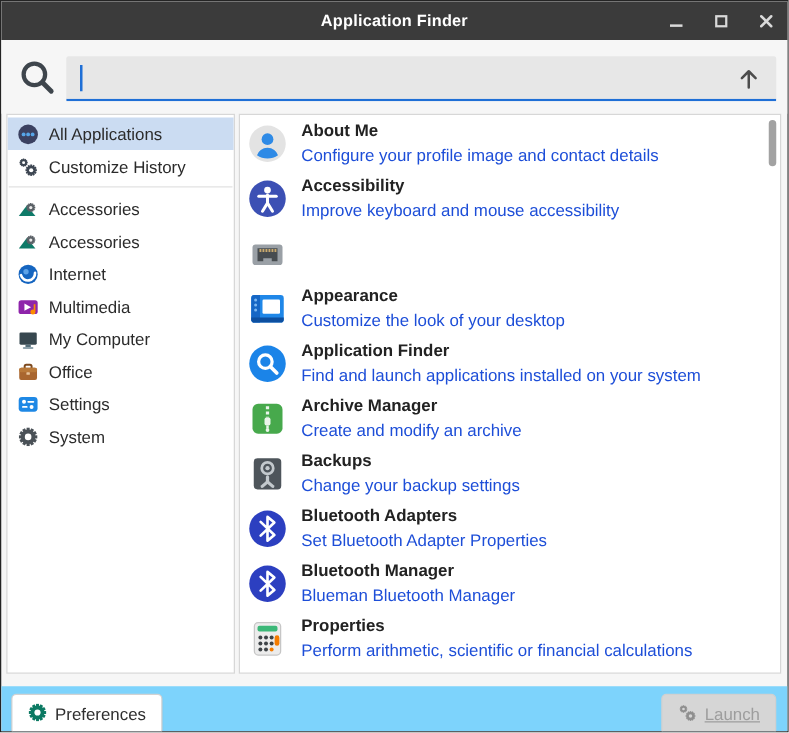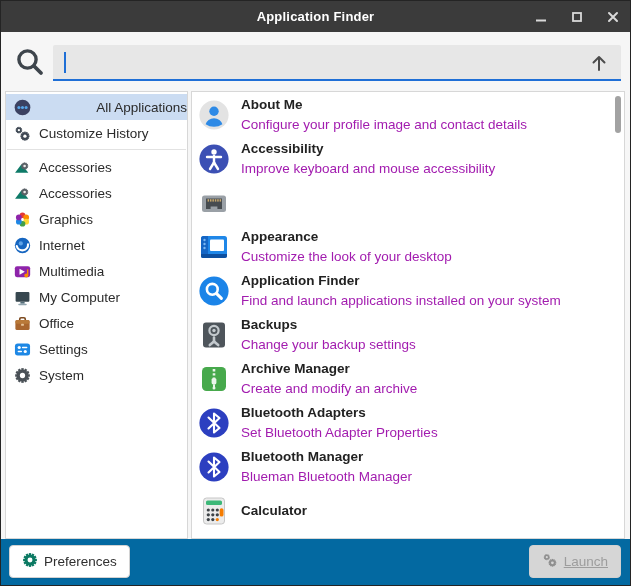--- a/index.html
+++ b/index.html
@@ -27,7 +27,7 @@
   .applist{flex:1;position:relative;padding:1px 0;}
 
   .side-row{display:flex;align-items:center;height:26px;padding-left:7px;gap:8px;cursor:default;}
-  .side-row.selected{background:#cbdcf2;justify-content:space-between;}
+  .side-row.selected{background:#cbdcf2;}
   .side-row .slabel{font-size:13.5px;color:#2b2b2b;white-space:nowrap;}
   .side-sep{height:1px;background:#e2e2e2;margin:3px 1px 4px 1px;}
   .sicon{width:18px;height:18px;display:flex;align-items:center;justify-content:center;flex:0 0 18px;}

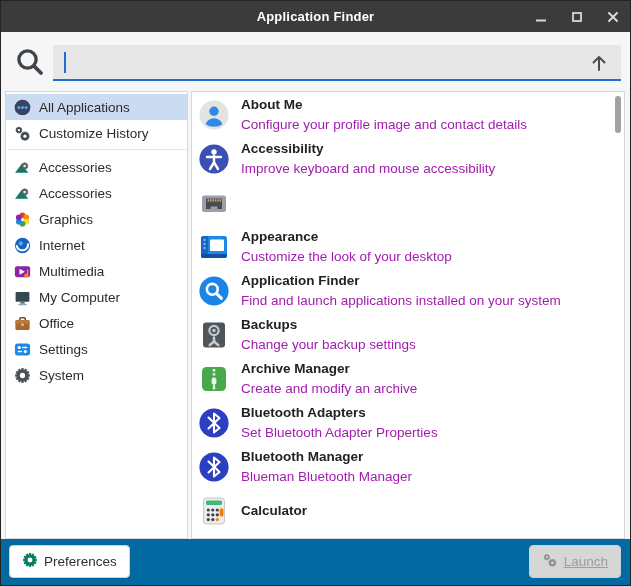--- a/index.html
+++ b/index.html
@@ -36,7 +36,7 @@
   .aicon{width:32px;height:32px;flex:0 0 32px;display:flex;align-items:center;justify-content:center;}
   .atext{display:flex;flex-direction:column;justify-content:center;line-height:20px;min-width:0;}
   .aname{font-size:13.5px;font-weight:bold;color:#222;white-space:nowrap;}
-  .adesc{font-size:13.5px;color:#a21caf;white-space:nowrap;}
+  .adesc{font-size:13.5px;color:#1d4ed8;white-space:nowrap;}
   .scroll-thumb{position:absolute;right:3px;top:4px;width:6px;height:37px;background:#a2a2a2;border-radius:3px;}
 
   

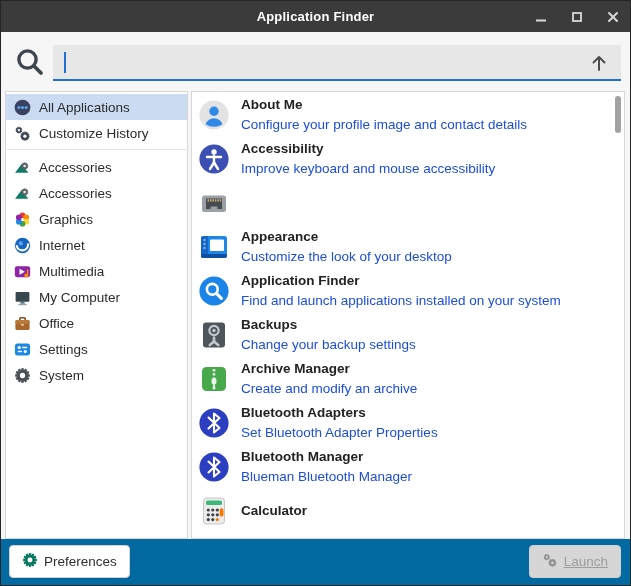--- a/index.html
+++ b/index.html
@@ -165,19 +165,6 @@
             </svg>
           </span>
           <span class="slabel">Accessories</span>
-        </div>
-        <div class="side-row">
-          <span class="sicon">
-            <svg width="17" height="17" viewBox="0 0 16 16">
-              <circle cx="8.00" cy="4.00" r="2.7" fill="#e53935"></circle>
-              <circle cx="11.46" cy="6.00" r="2.7" fill="#fb8c00"></circle>
-              <circle cx="11.46" cy="10.00" r="2.7" fill="#fdd835"></circle>
-              <circle cx="8.00" cy="12.00" r="2.7" fill="#43a047"></circle>
-              <circle cx="4.54" cy="10.00" r="2.7" fill="#1e88e5"></circle>
-              <circle cx="4.54" cy="6.00" r="2.7" fill="#8e24aa"></circle>
-            </svg>
-          </span>
-          <span class="slabel">Graphics</span>
         </div>
         <div class="side-row">
           <span class="sicon">

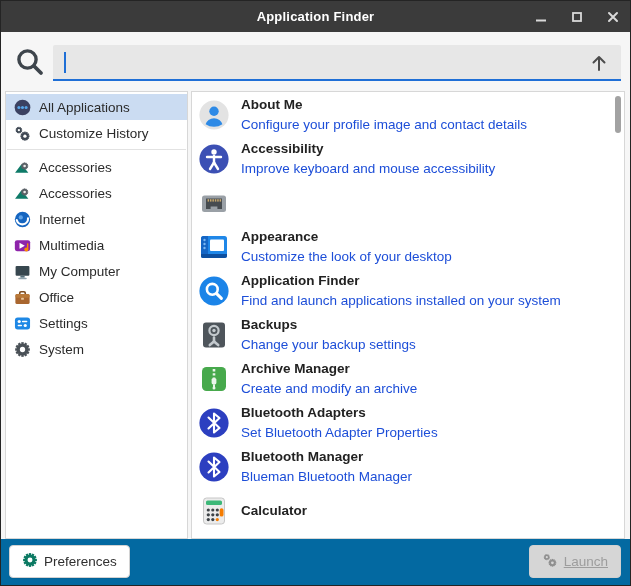--- a/index.html
+++ b/index.html
@@ -320,6 +320,21 @@
         <div class="app-row">
           <span class="aicon">
             <svg width="32" height="32" viewBox="0 0 32 32">
+              <rect x="4" y="4" width="24" height="24" rx="4.5" fill="#47a94c"></rect>
+              <line x1="16" y1="6" x2="16" y2="15" stroke="#eaf5ea" stroke-width="2.6" stroke-dasharray="2.4 1.8"></line>
+              <rect x="13.6" y="15" width="4.8" height="6.4" rx="1.6" fill="#eaf5ea"></rect>
+              <rect x="15" y="21.4" width="2" height="2.6" fill="#eaf5ea"></rect>
+              <circle cx="16" cy="25" r="1.5" fill="#eaf5ea"></circle>
+            </svg>
+          </span>
+          <span class="atext">
+            <span class="aname">Archive Manager</span>
+            <span class="adesc">Create and modify an archive</span>
+          </span>
+        </div>
+        <div class="app-row">
+          <span class="aicon">
+            <svg width="32" height="32" viewBox="0 0 32 32">
               <rect x="5" y="3.5" width="22" height="25" rx="3" fill="#4e555b"></rect>
               <circle cx="16" cy="11.5" r="4.6" fill="none" stroke="#c3c9cd" stroke-width="2.2"></circle>
               <circle cx="16" cy="11.5" r="1.7" fill="#c3c9cd"></circle>
@@ -333,21 +348,6 @@
           <span class="atext">
             <span class="aname">Backups</span>
             <span class="adesc">Change your backup settings</span>
-          </span>
-        </div>
-        <div class="app-row">
-          <span class="aicon">
-            <svg width="32" height="32" viewBox="0 0 32 32">
-              <rect x="4" y="4" width="24" height="24" rx="4.5" fill="#47a94c"></rect>
-              <line x1="16" y1="6" x2="16" y2="15" stroke="#eaf5ea" stroke-width="2.6" stroke-dasharray="2.4 1.8"></line>
-              <rect x="13.6" y="15" width="4.8" height="6.4" rx="1.6" fill="#eaf5ea"></rect>
-              <rect x="15" y="21.4" width="2" height="2.6" fill="#eaf5ea"></rect>
-              <circle cx="16" cy="25" r="1.5" fill="#eaf5ea"></circle>
-            </svg>
-          </span>
-          <span class="atext">
-            <span class="aname">Archive Manager</span>
-            <span class="adesc">Create and modify an archive</span>
           </span>
         </div>
         <div class="app-row">

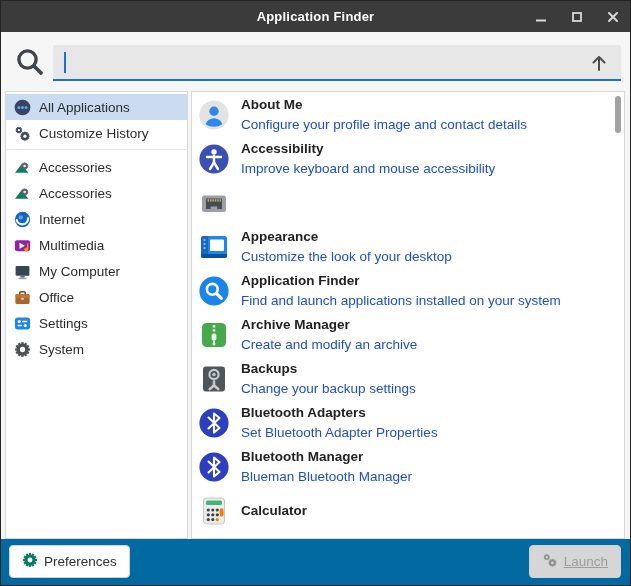--- a/index.html
+++ b/index.html
@@ -394,7 +394,7 @@
             </svg>
           </span>
           <span class="atext">
-            <span class="aname">Calculator</span>
+            <span class="aname">Properties</span>
           </span>
         </div>
       </div>

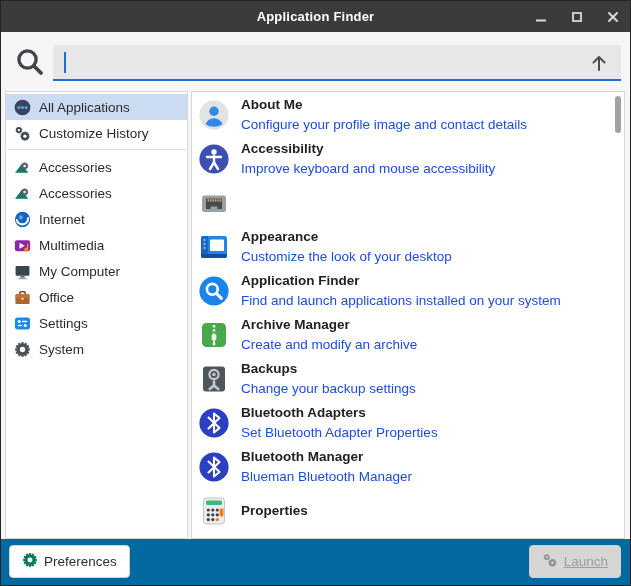--- a/index.html
+++ b/index.html
@@ -395,6 +395,7 @@
           </span>
           <span class="atext">
             <span class="aname">Properties</span>
+            <span class="adesc">Perform arithmetic, scientific or financial calculations</span>
           </span>
         </div>
       </div>

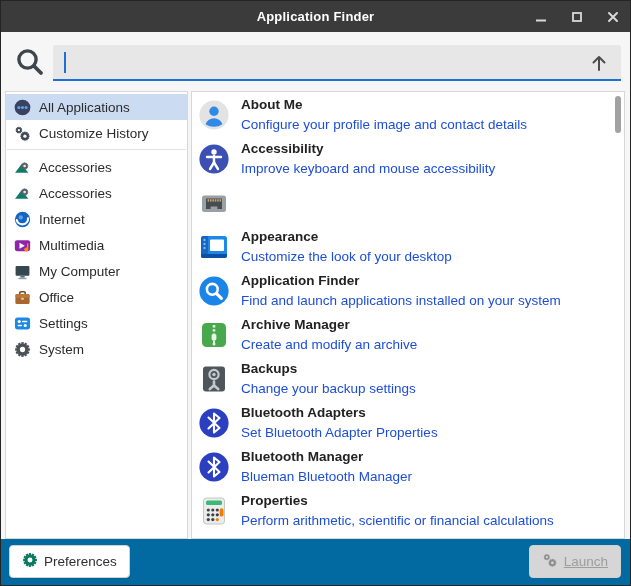--- a/index.html
+++ b/index.html
@@ -40,7 +40,7 @@
   .scroll-thumb{position:absolute;right:3px;top:4px;width:6px;height:37px;background:#a2a2a2;border-radius:3px;}
 
   
-  .footer{position:absolute;left:0;right:0;bottom:0;height:46px;background:#0369a1;}
+  .footer{position:absolute;left:0;right:0;bottom:0;height:36px;background:#7dd3fc;}
   .btn{display:inline-flex;align-items:center;gap:6px;height:33px;padding:0 12px;border-radius:4px;font-size:13.5px;}
   .btn-prefs{position:absolute;left:8px;top:6px;background:#ffffff;border:1px solid #d2d2d2;color:#2f2f2f;box-shadow:0 1px 1px rgba(0,0,0,.06);cursor:pointer;}
   .btn-launch{position:absolute;right:9px;top:6px;background:#d6d6d6;border:1px solid #d0d0d0;color:#9d9d9d;text-decoration:underline;}

